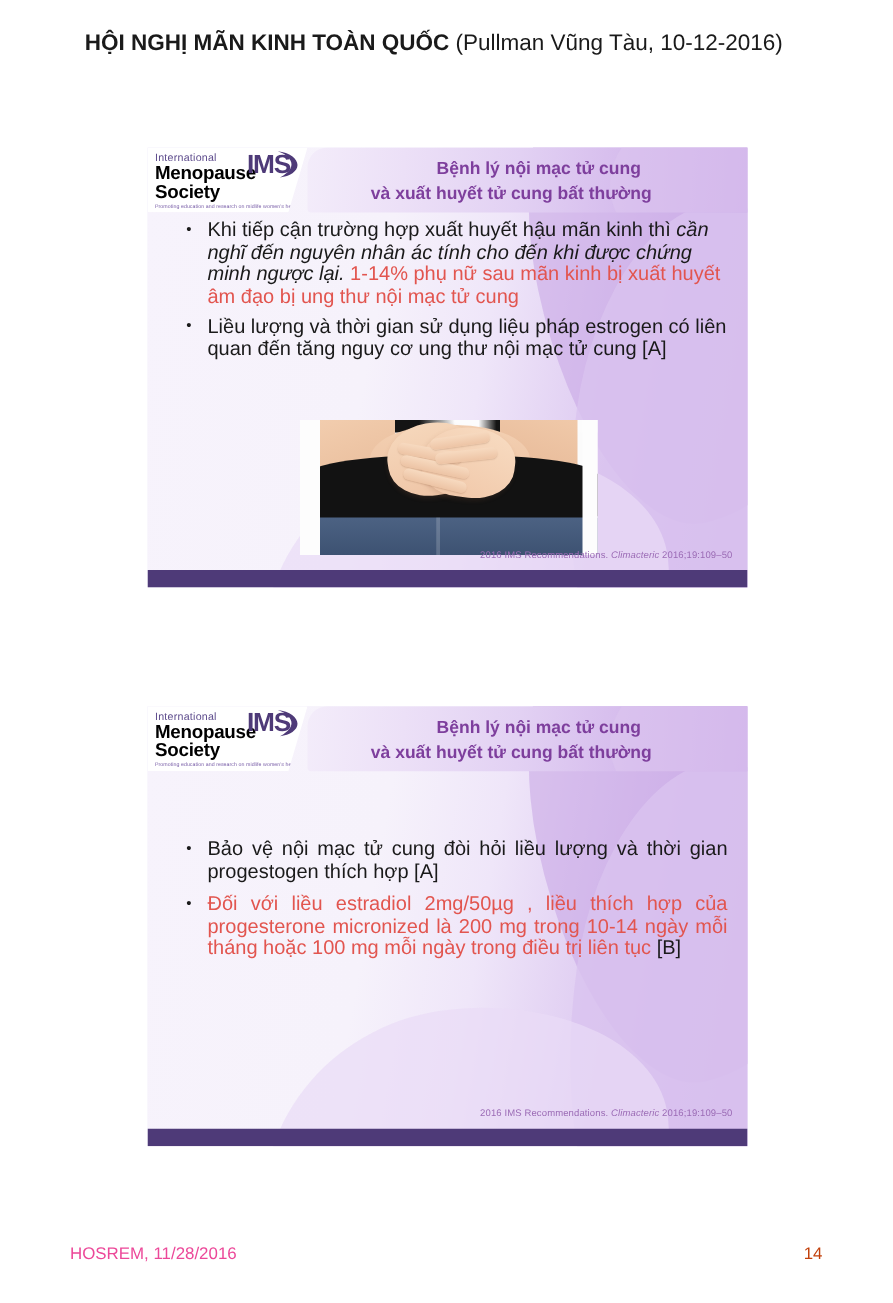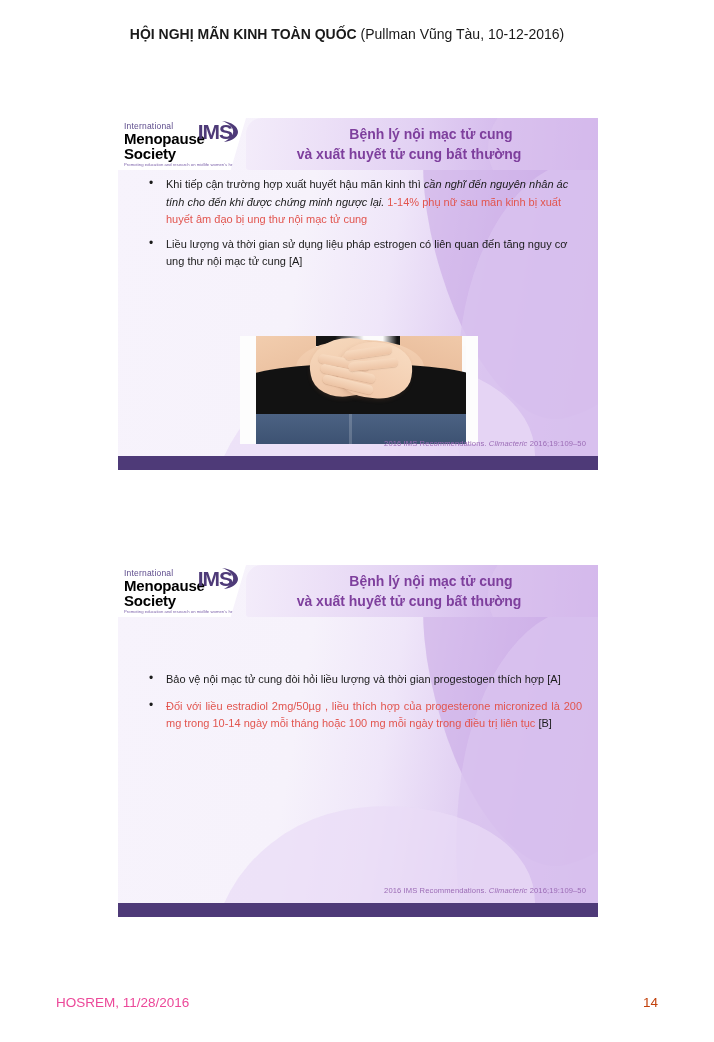--- a/index.html
+++ b/index.html
@@ -23,7 +23,7 @@
     left: 0;
     width: 694px;
     text-align: center;
-    font-size: 14px;
+    font-size: 18px;
     line-height: 18px;
     white-space: nowrap;
   }

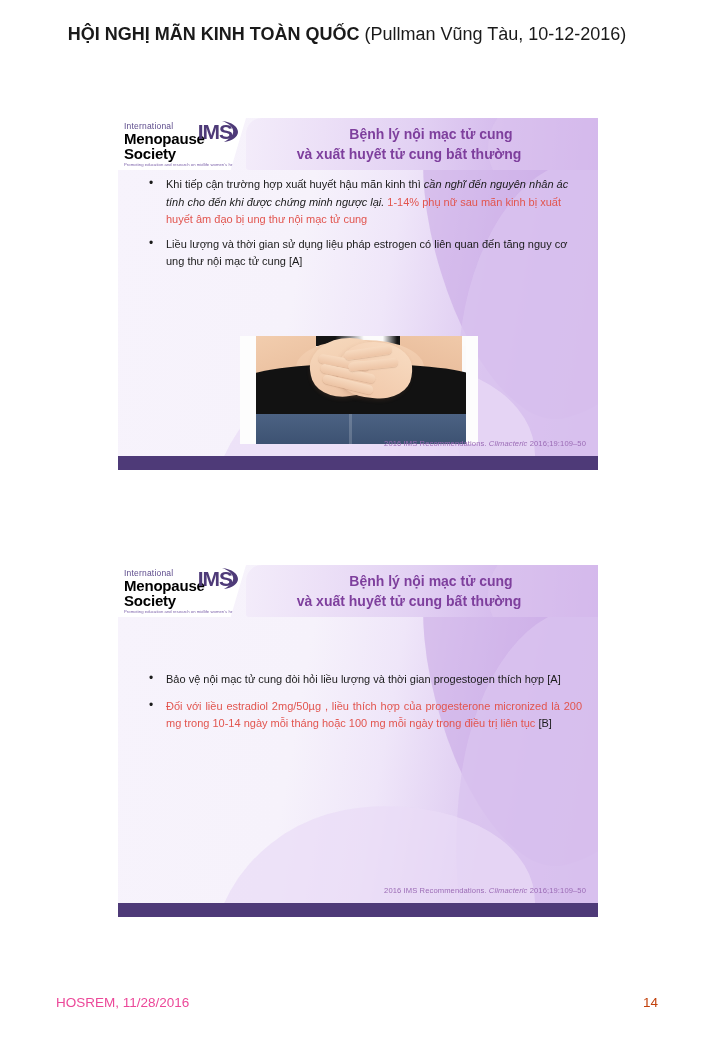--- a/index.html
+++ b/index.html
@@ -221,7 +221,7 @@
     position: relative;
     padding-left: 22px;
     margin-bottom: 7px;
-    font-size: 11px;
+    font-size: 16px;
     line-height: 17.5px;
     color: #1a1a1a;
   }

